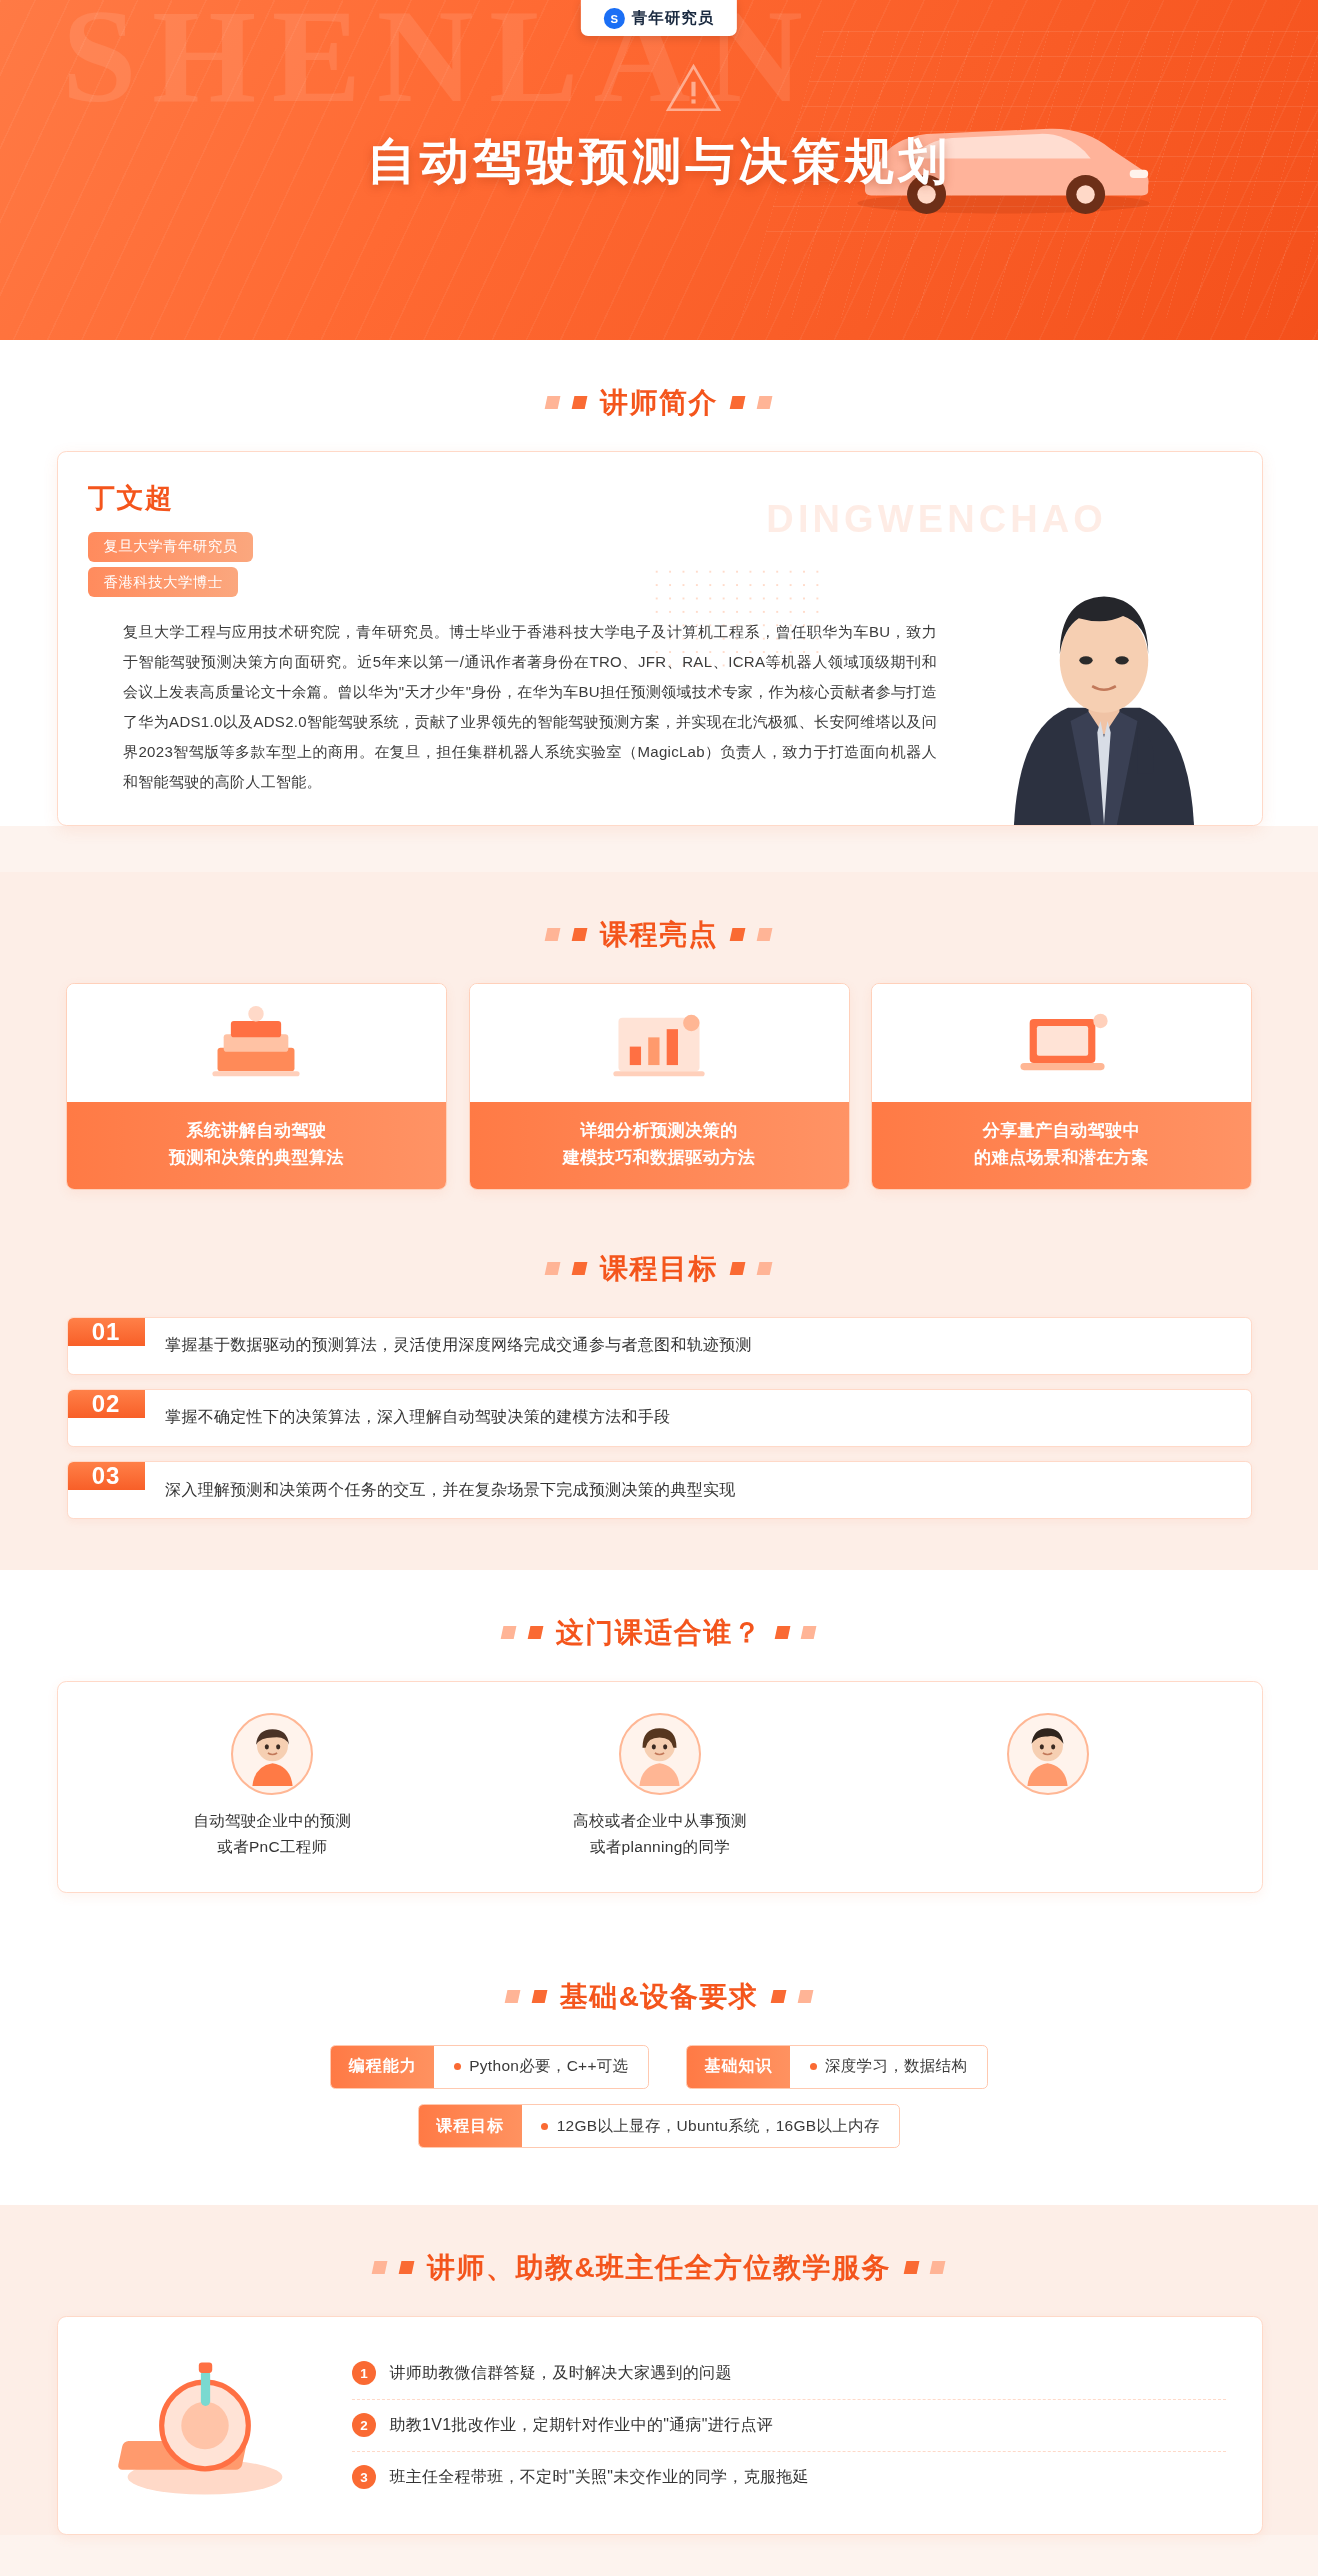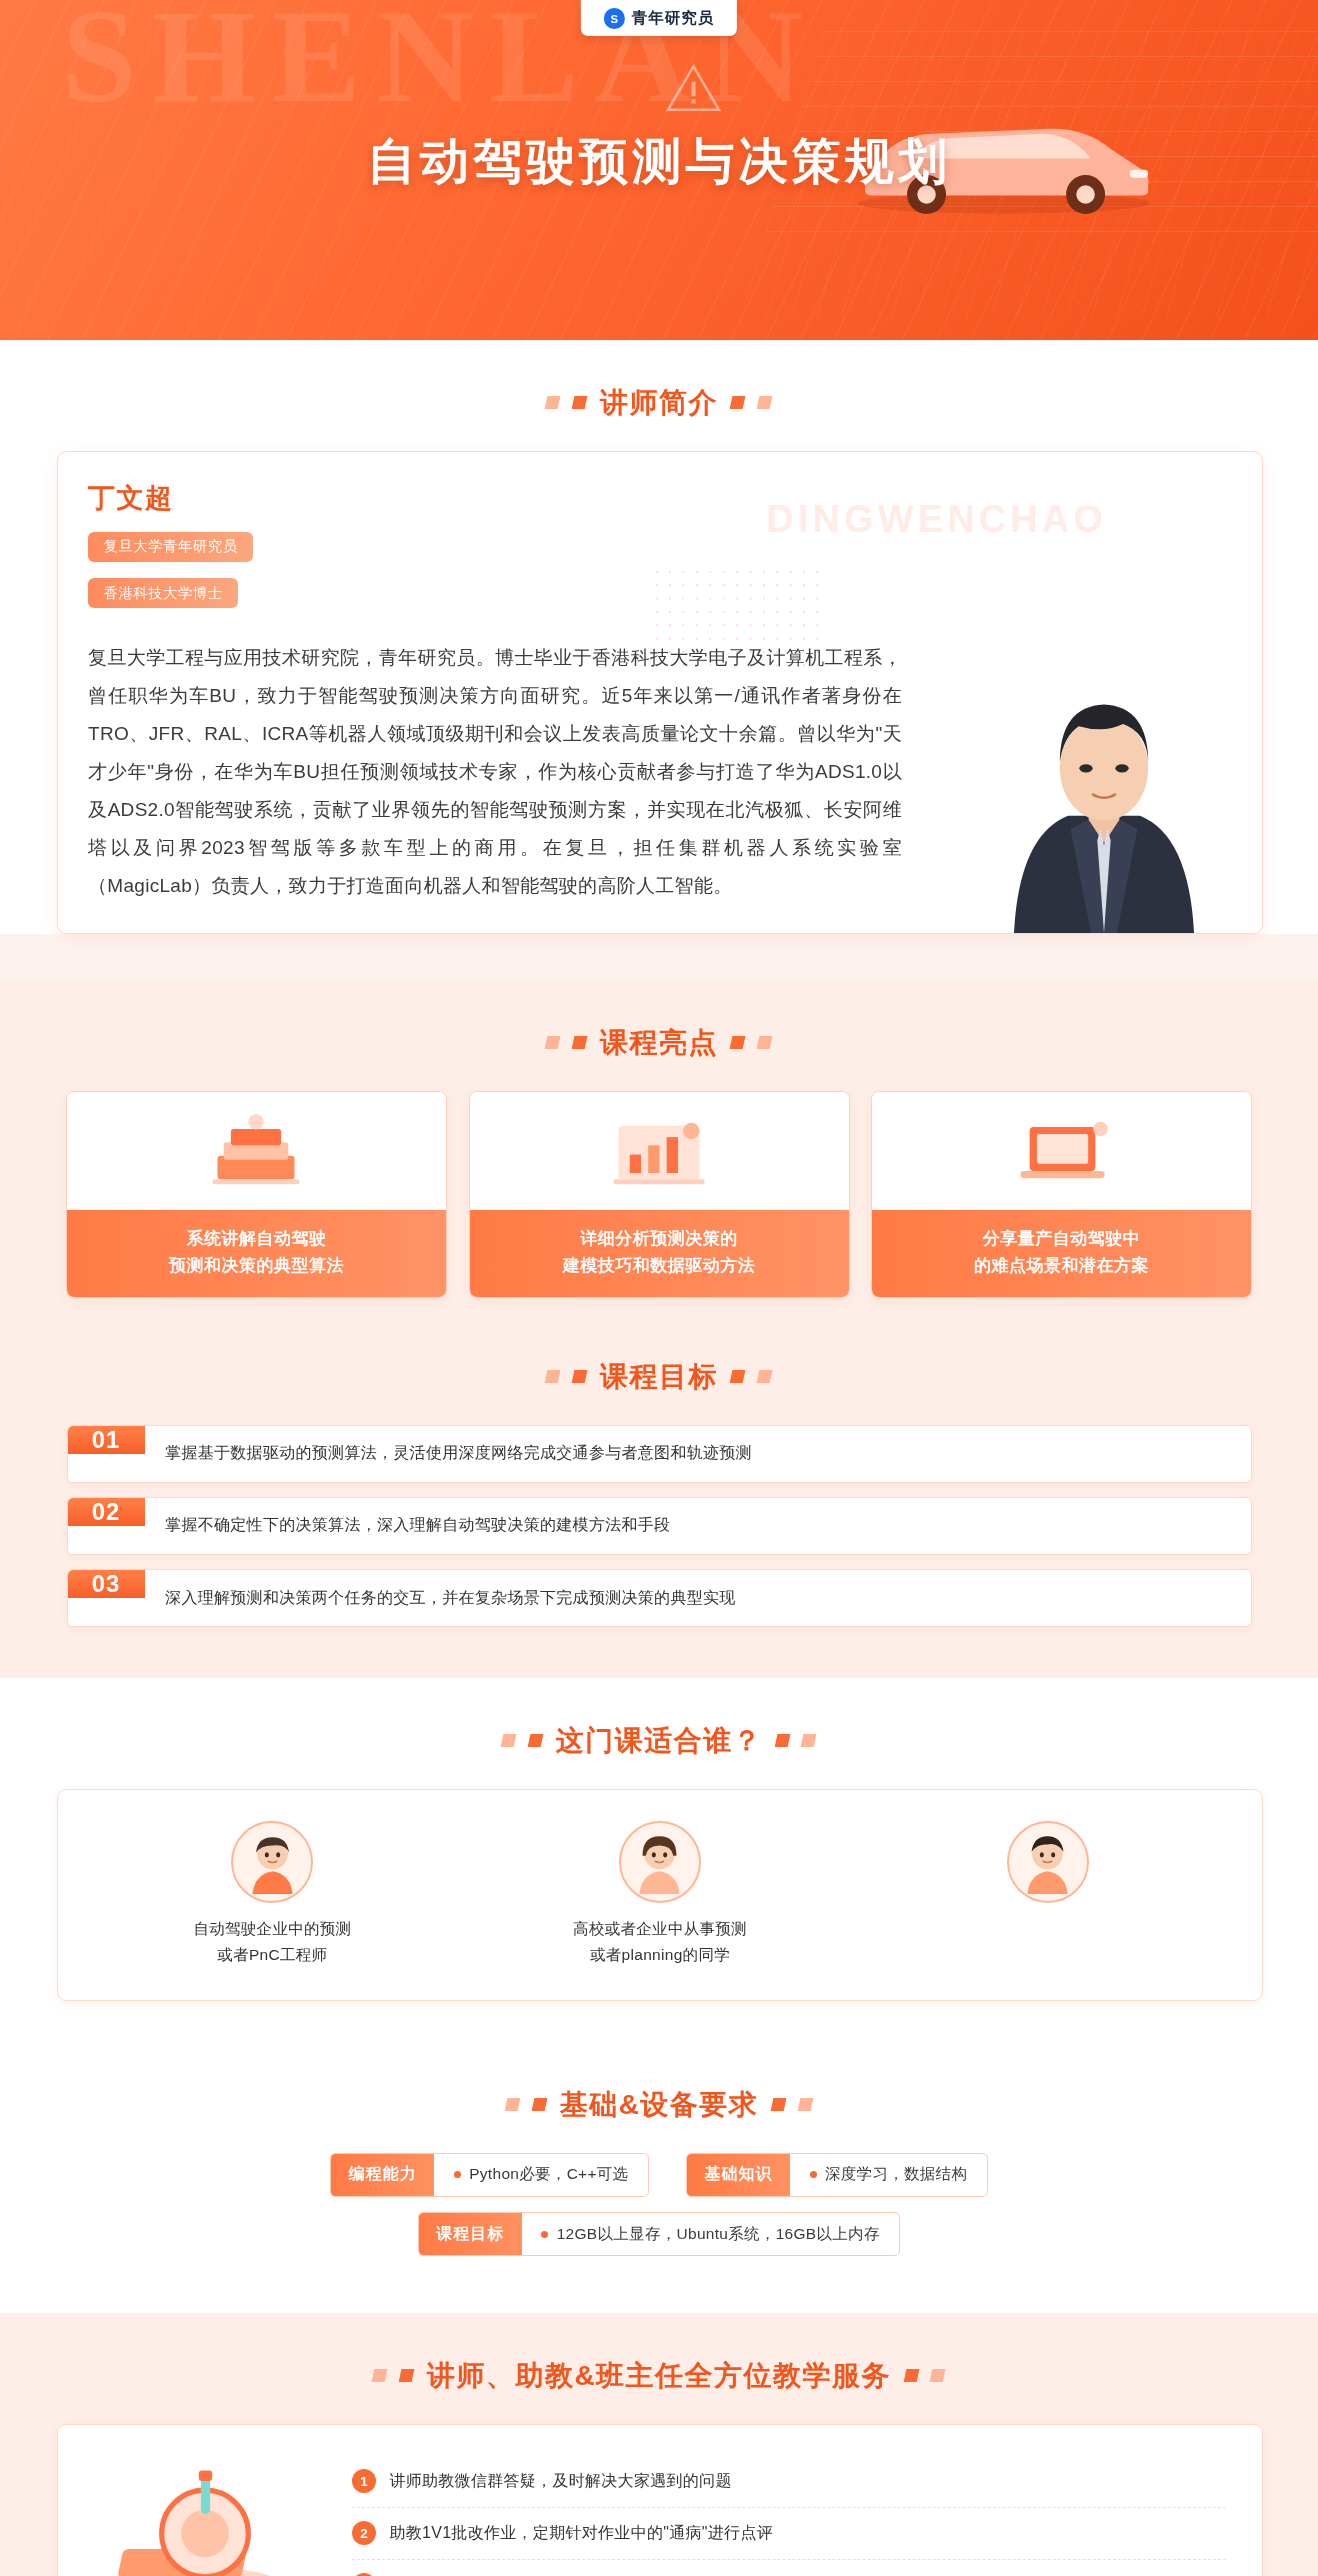--- a/index.html
+++ b/index.html
@@ -170,7 +170,7 @@
     font-size: 14.4px;
     padding: 5.7px 15.5px;
     border-radius: 6px;
-    margin-bottom: 16px;
+    margin-bottom: 5px;
     letter-spacing: 0.5px;
   }
   .teacher-bio {

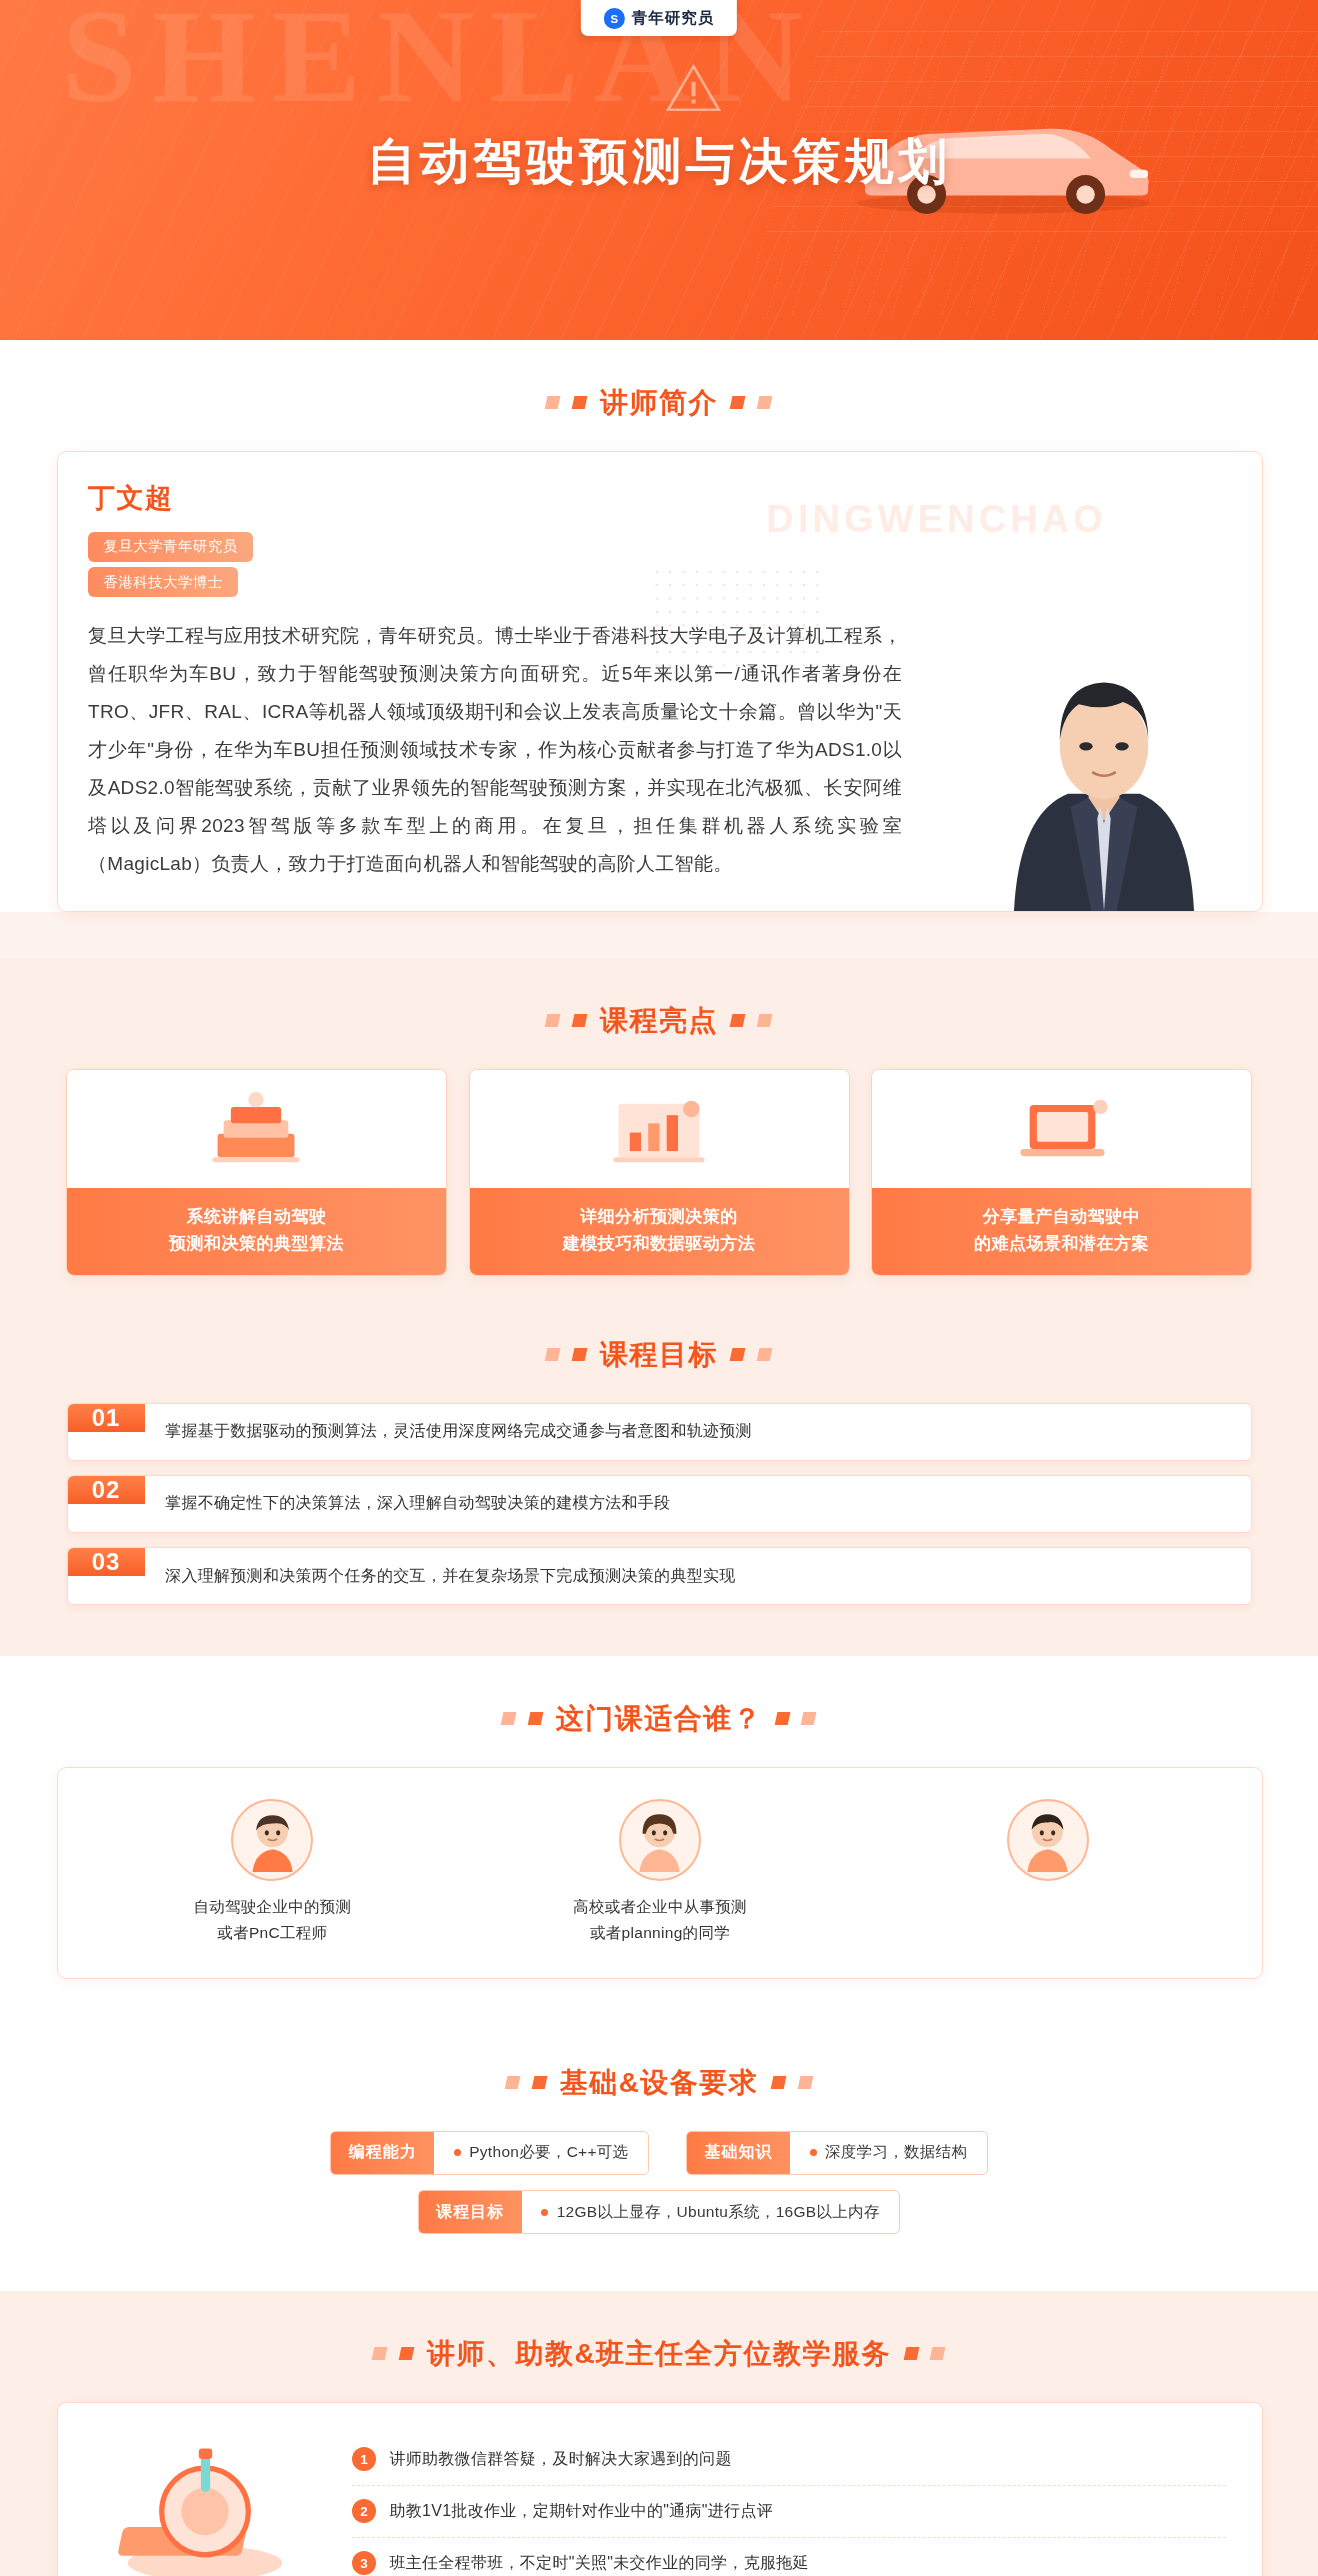--- a/index.html
+++ b/index.html
@@ -178,11 +178,12 @@
     z-index: 3;
     margin-top: 14.4px;
     width: 814px;
-    font-size: 19px;
+    font-size: 15px;
     line-height: 2.0;
     color: #3b3b3b;
     text-align: justify;
     letter-spacing: 0.3px;
+    margin-left: 35px;
   }
   .teacher-photo {
     position: absolute;

